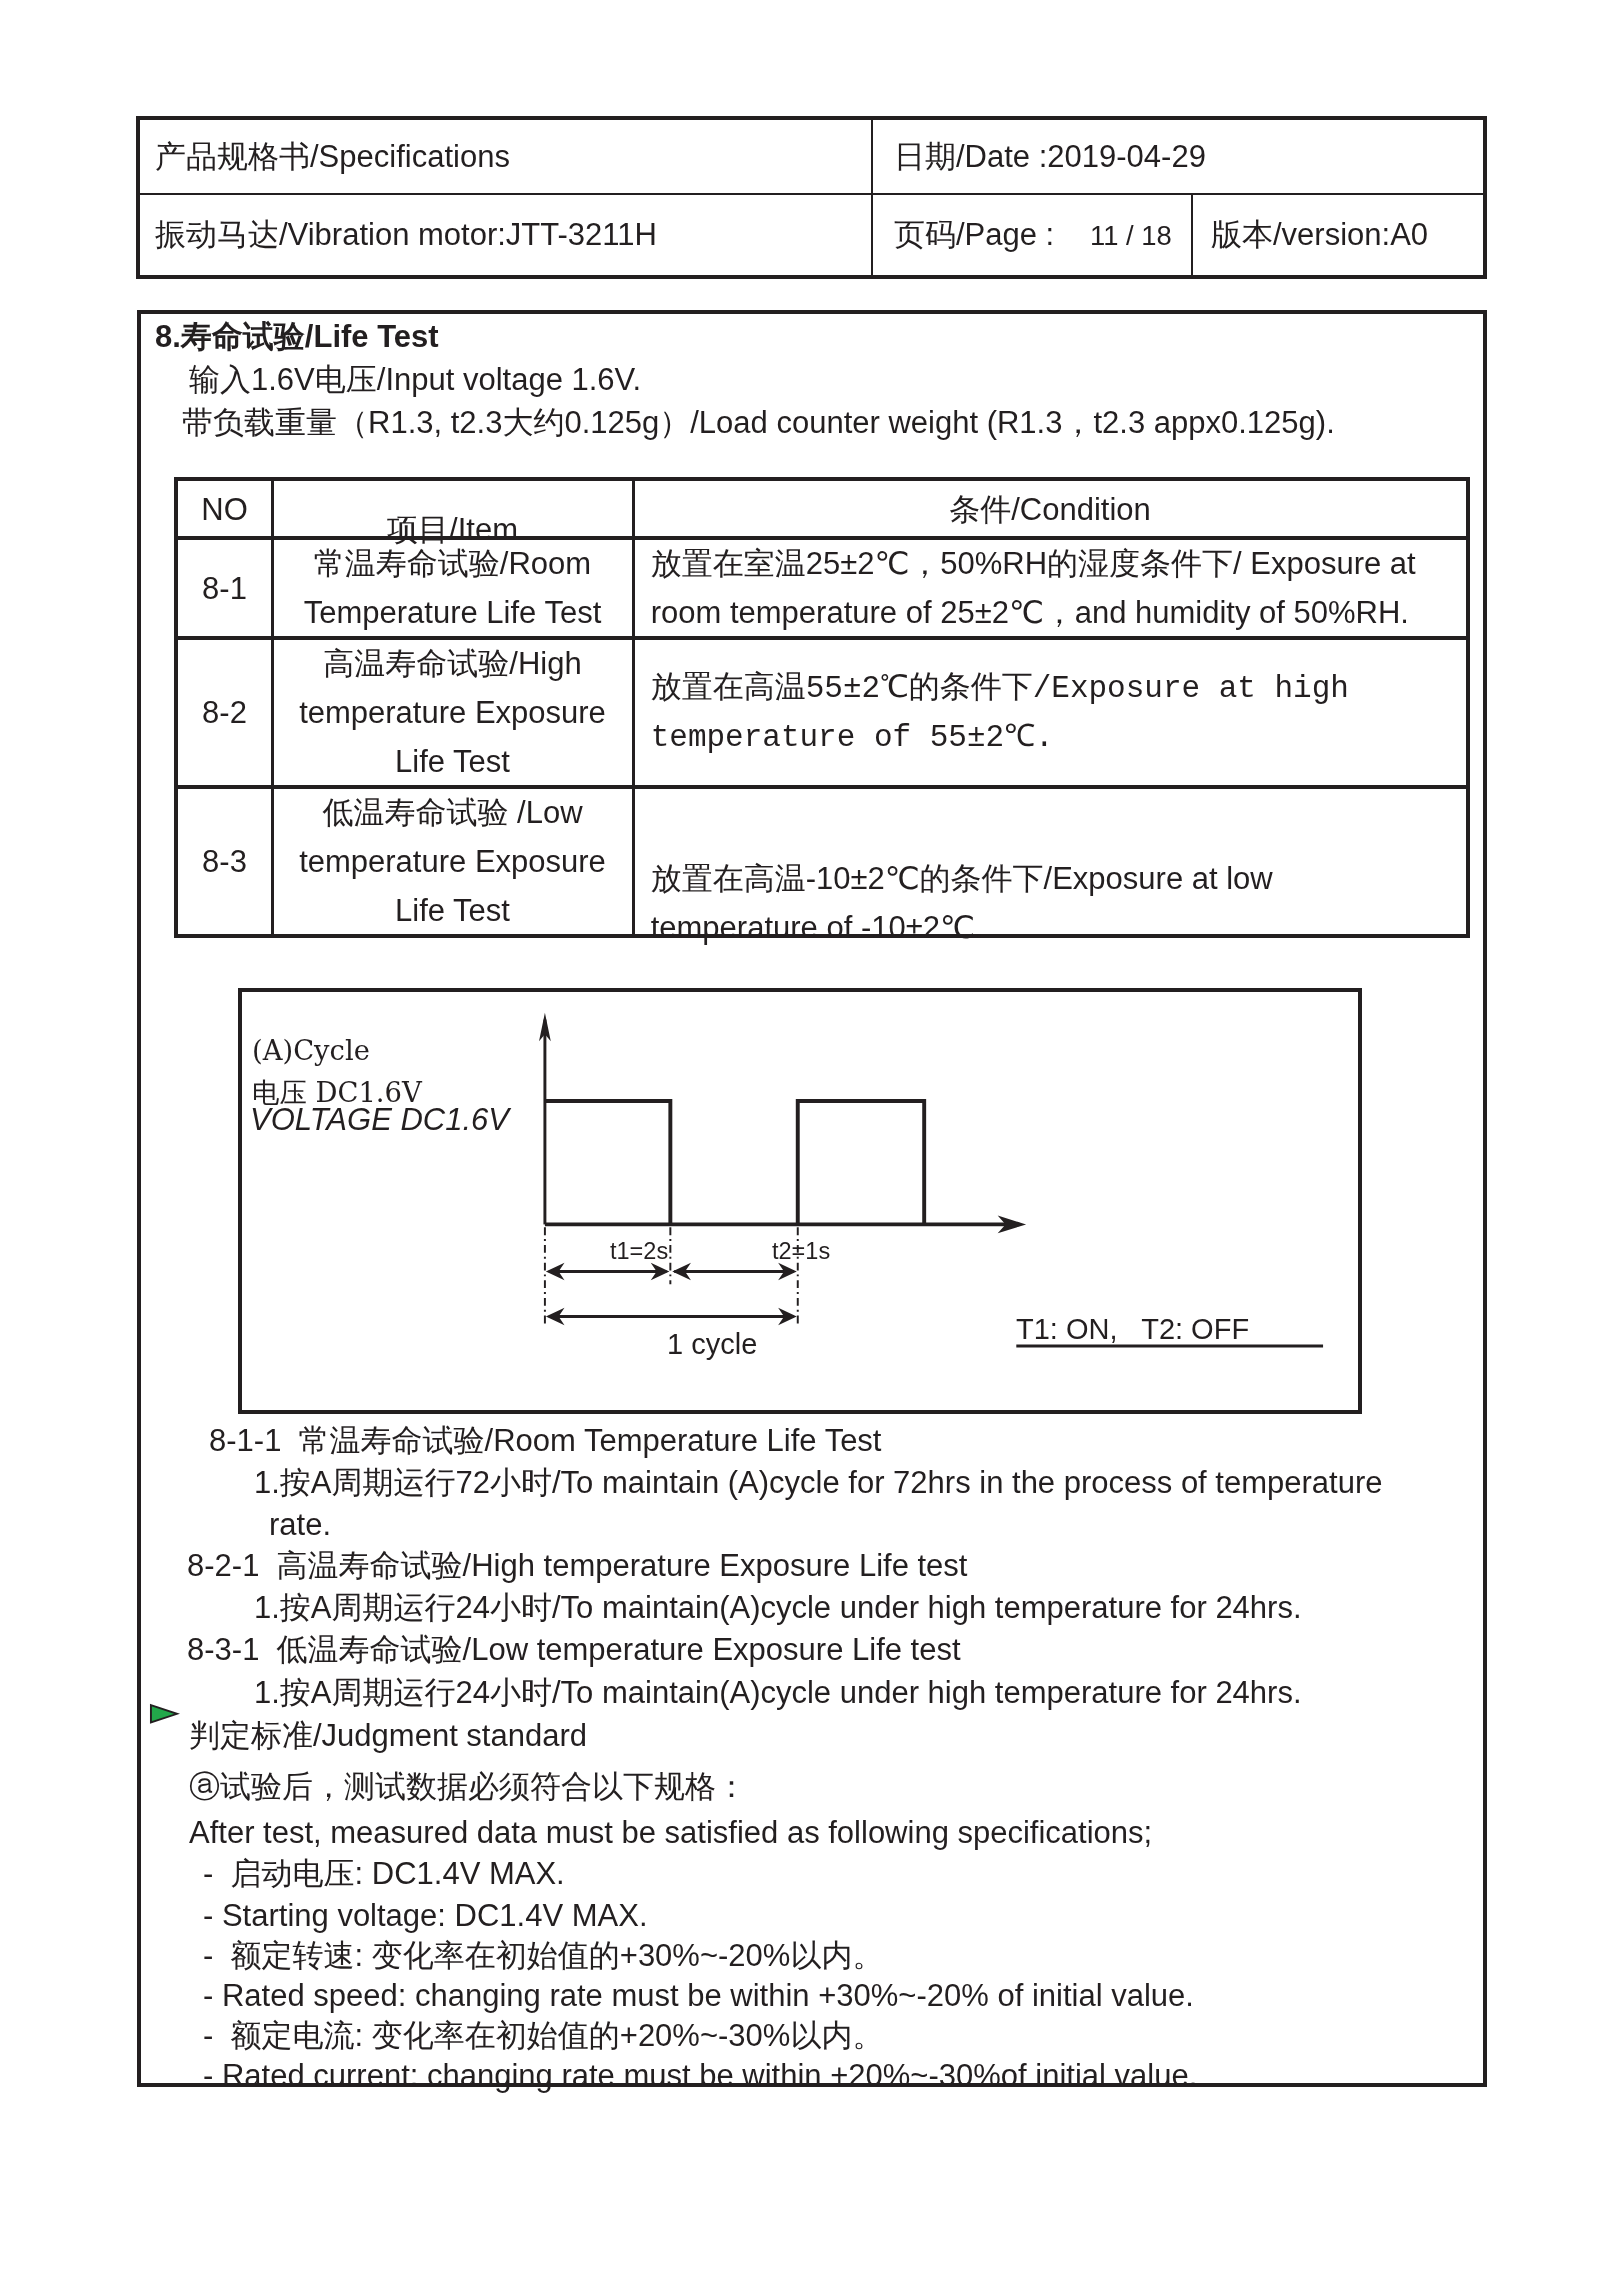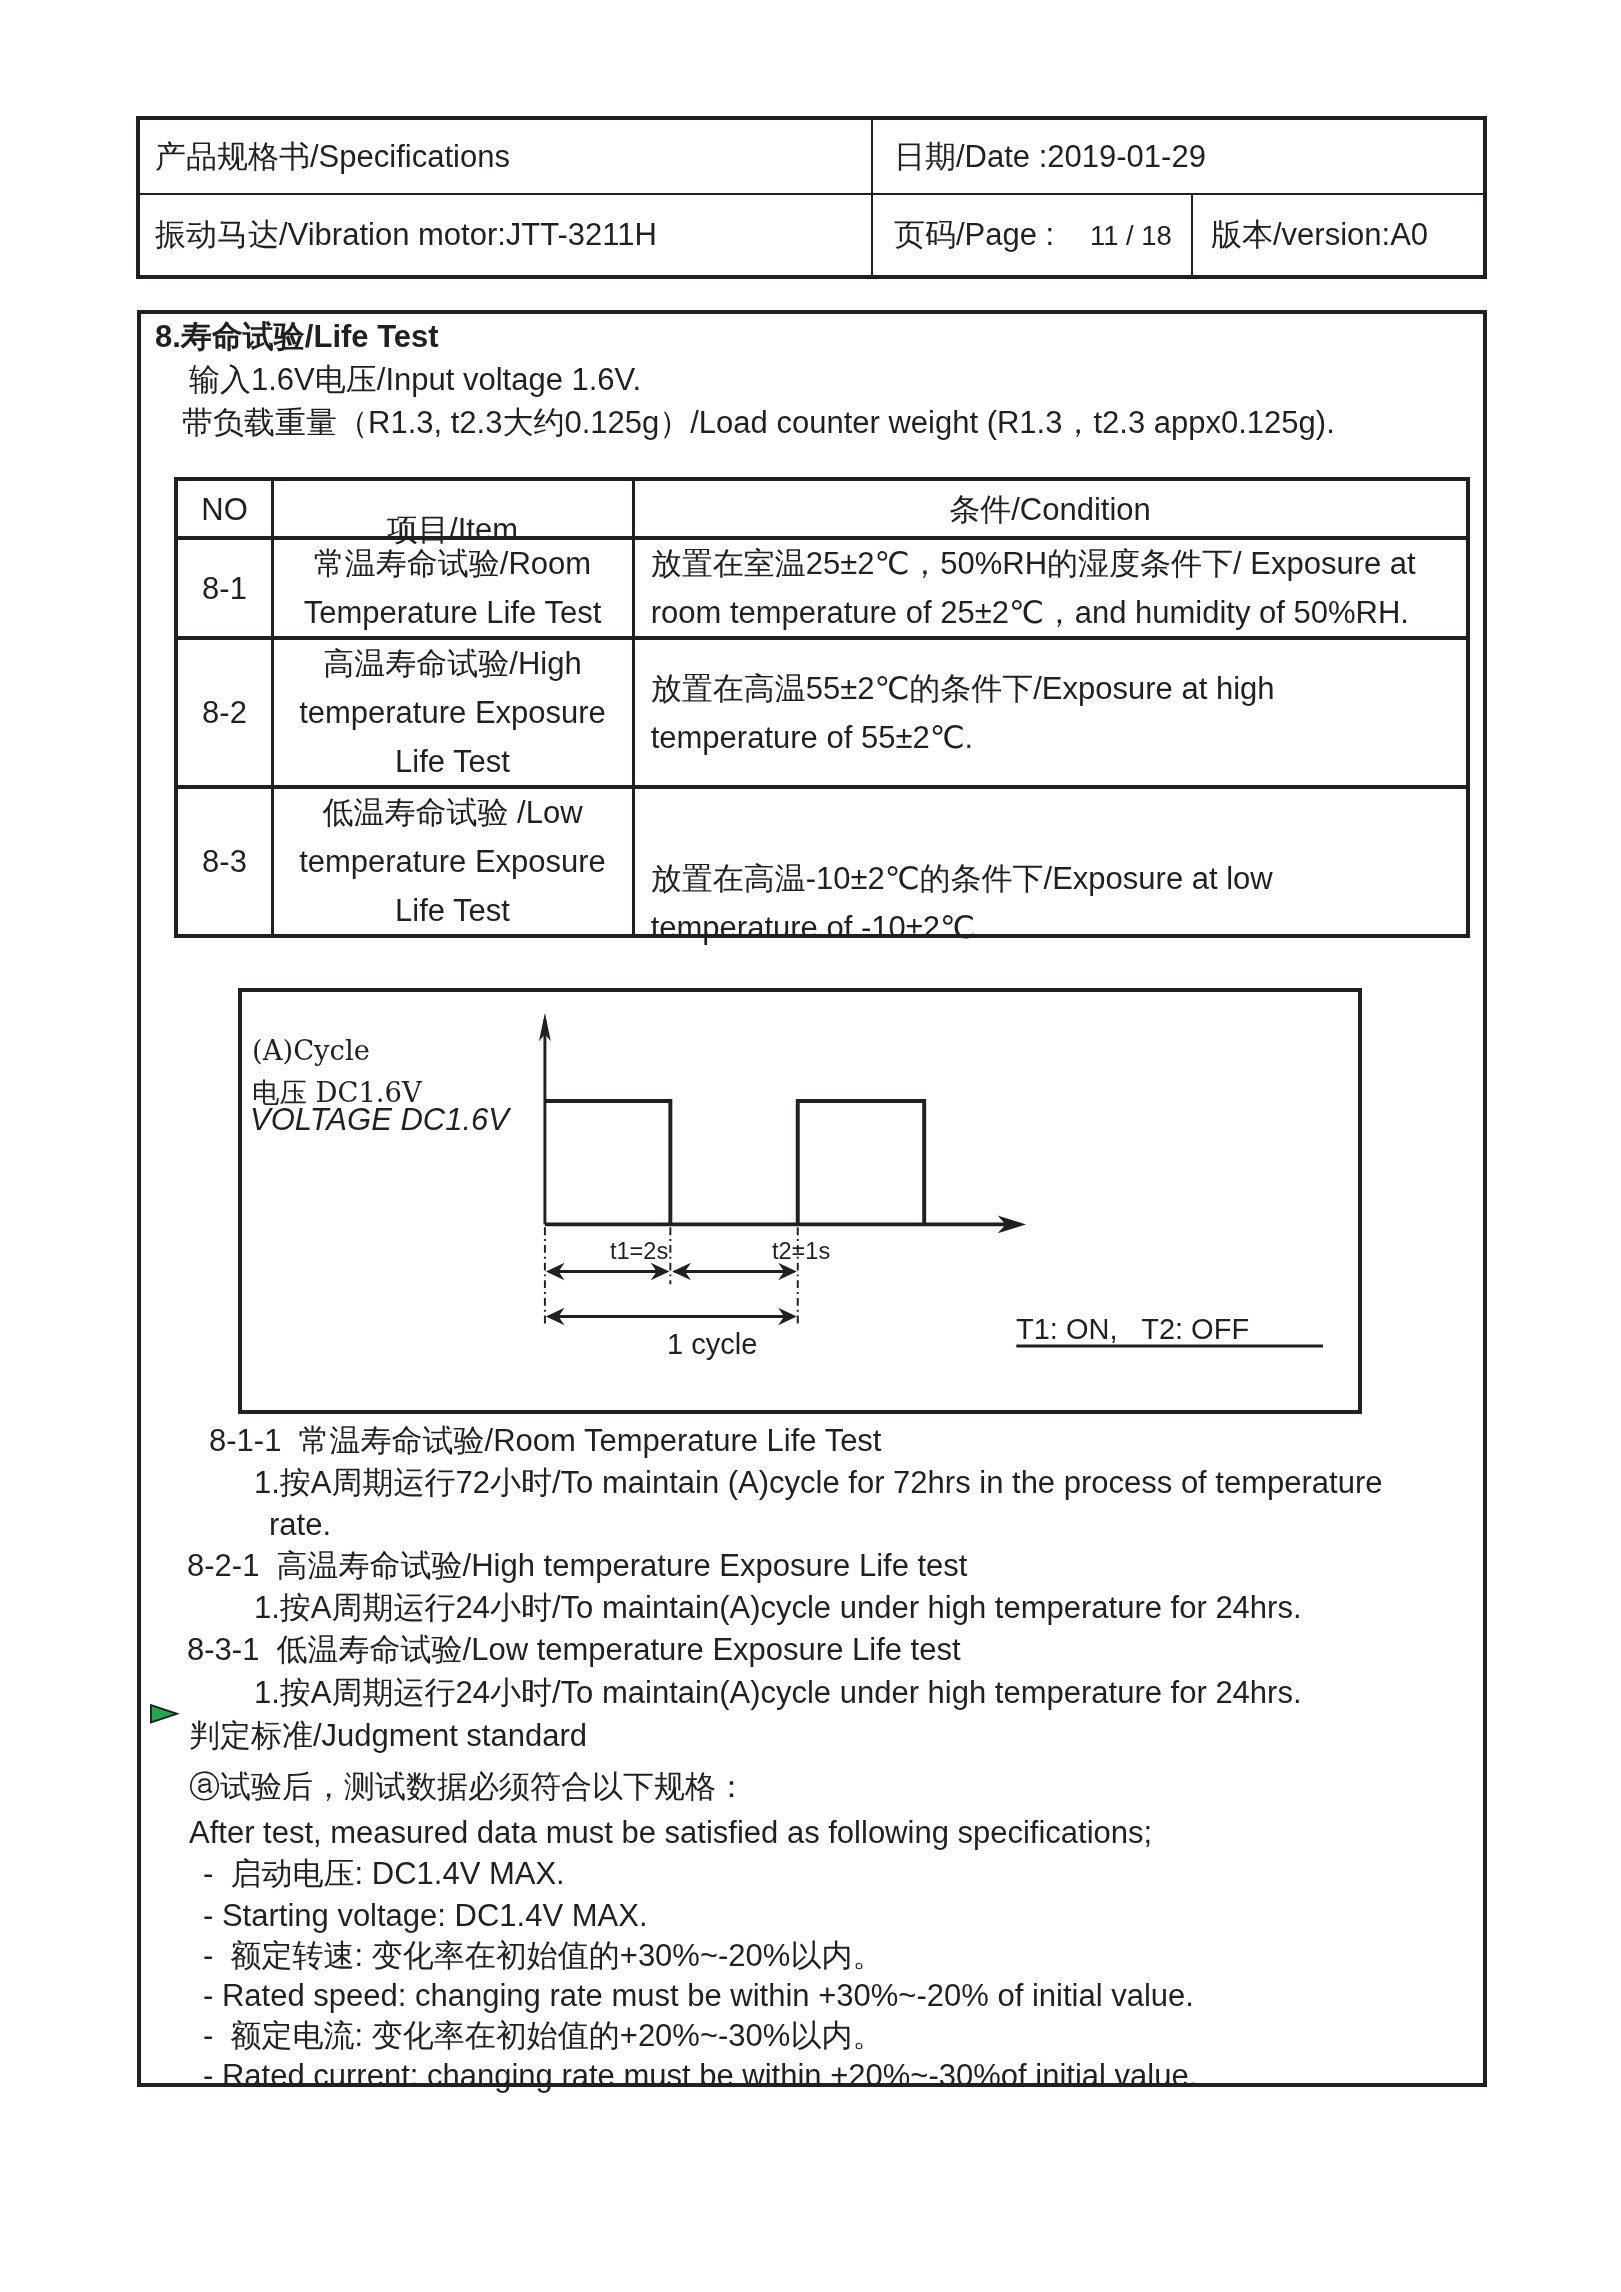--- a/index.html
+++ b/index.html
@@ -27,7 +27,7 @@
 <div class="vline" style="left:1191px; top:195px; width:2px; height:80px;"></div>
 
 <div class="t hdr" style="left:155px; top:137px;">产品规格书/Specifications</div>
-<div class="t hdr" style="left:894px; top:137px;">日期/Date :2019-01-29</div>
+<div class="t hdr" style="left:894px; top:137px;">日期/Date :2019-04-29</div>
 <div class="t hdr" style="left:155px; top:215px;">振动马达/Vibration motor:JTT-3211H</div>
 <div class="t hdr" style="left:894px; top:215px;">页码/Page :</div>
 <div class="t hdr" style="left:1090px; top:216px; font-size:27.4px;">11 / 18</div>

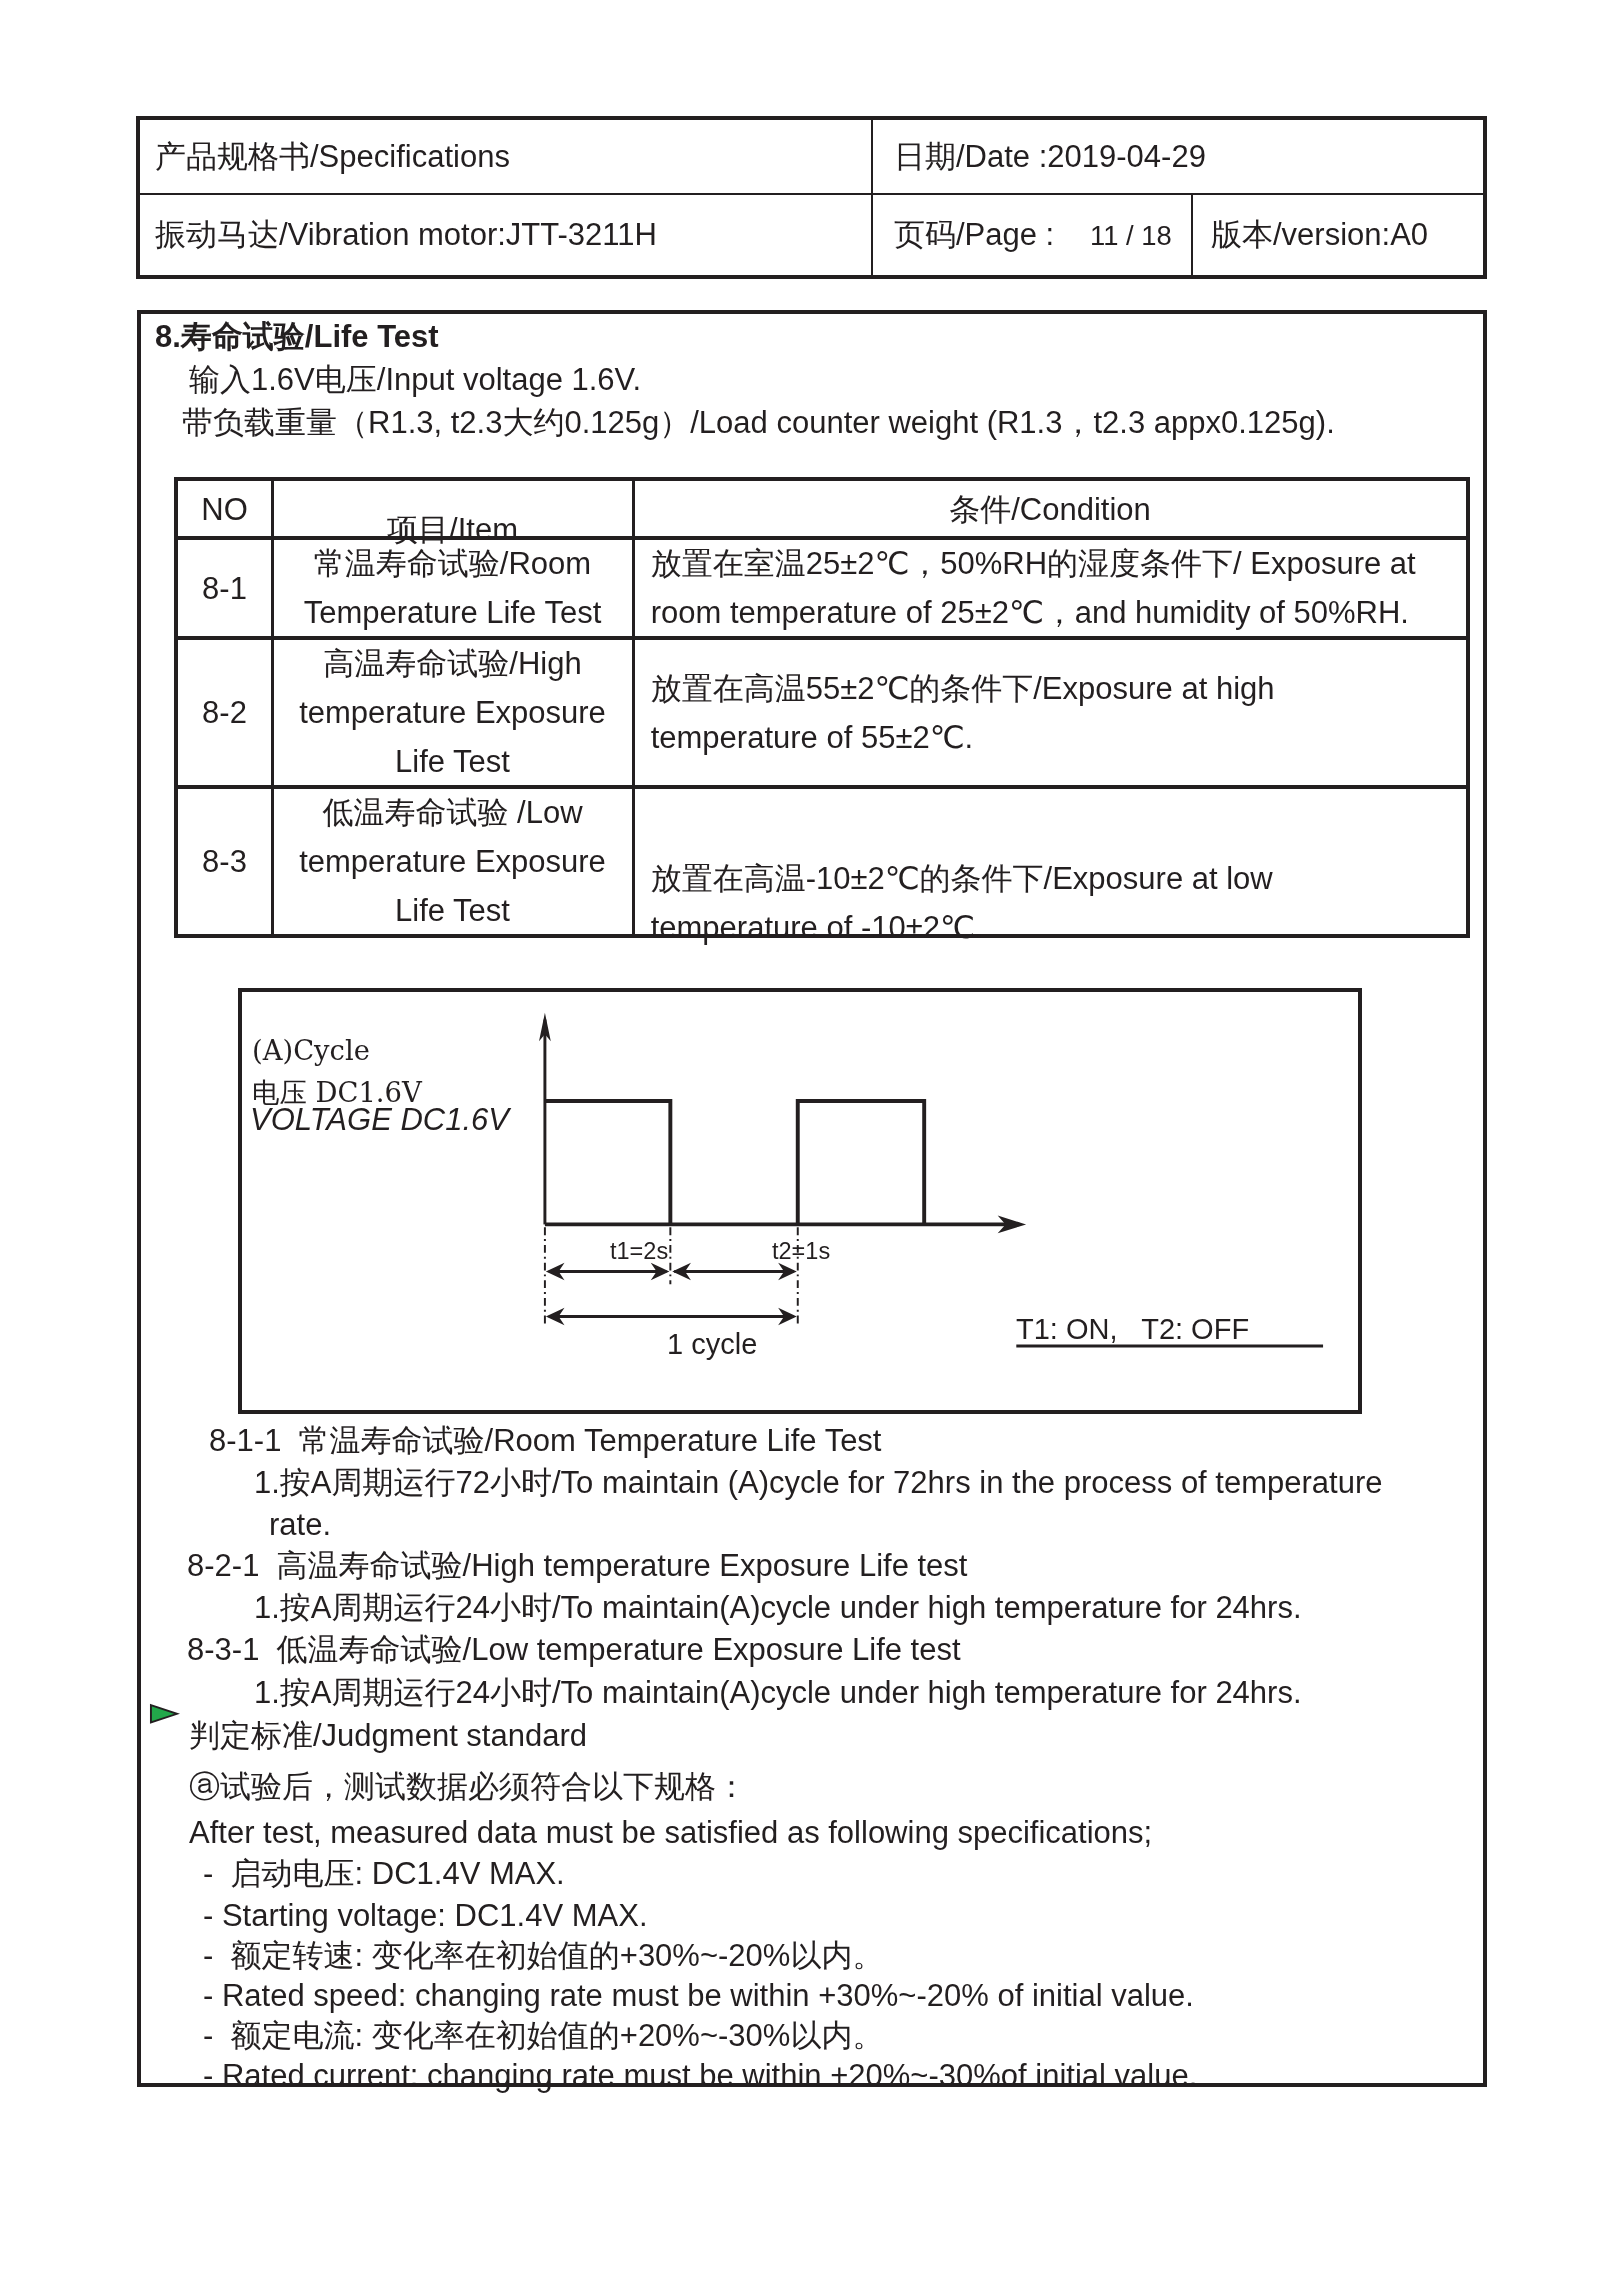--- a/index.html
+++ b/index.html
@@ -76,7 +76,7 @@
   <span>temperature Exposure</span>
   <span>Life Test</span>
 </div>
-<div class="cell left" style="left:635px; top:640px; width:754px; height:145px; padding-left:15.7px;">
+<div class="cell left" style="left:635px; top:640px; width:754px; height:145px; padding-left:15.7px;font-family:Liberation Mono, monospace;">
   <span>放置在高温55±2℃的条件下/Exposure at high</span>
   <span>temperature of 55±2℃.</span>
 </div>

